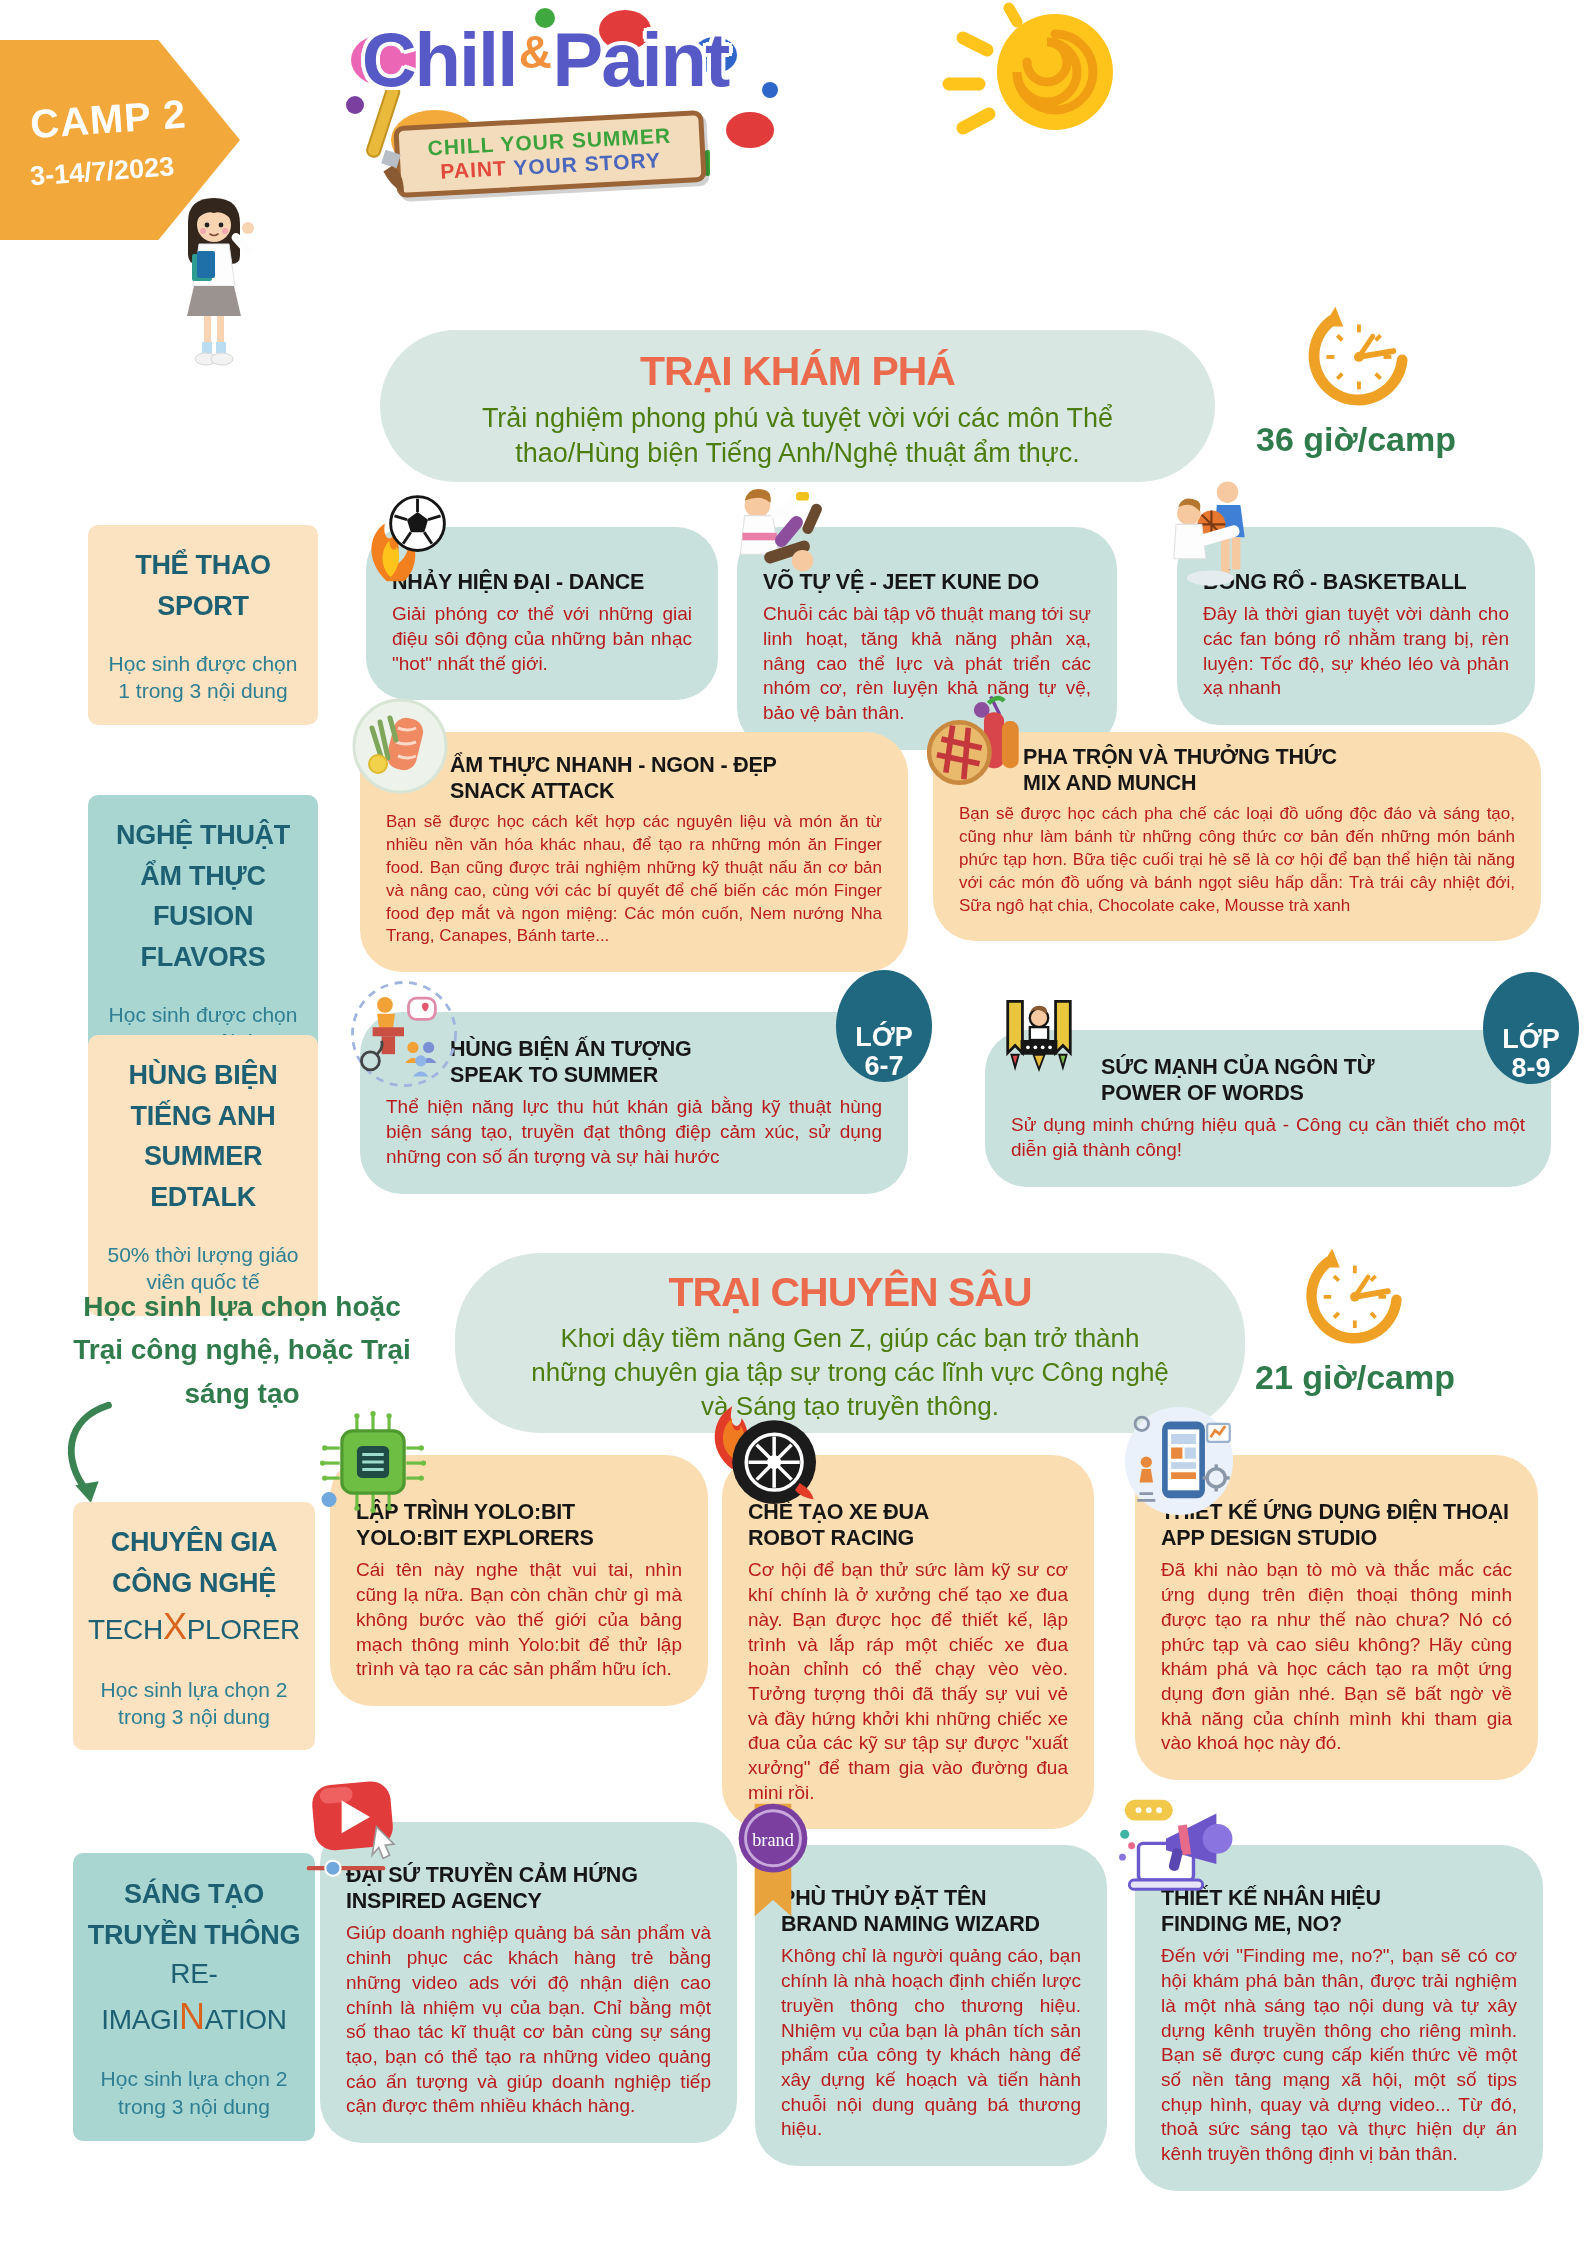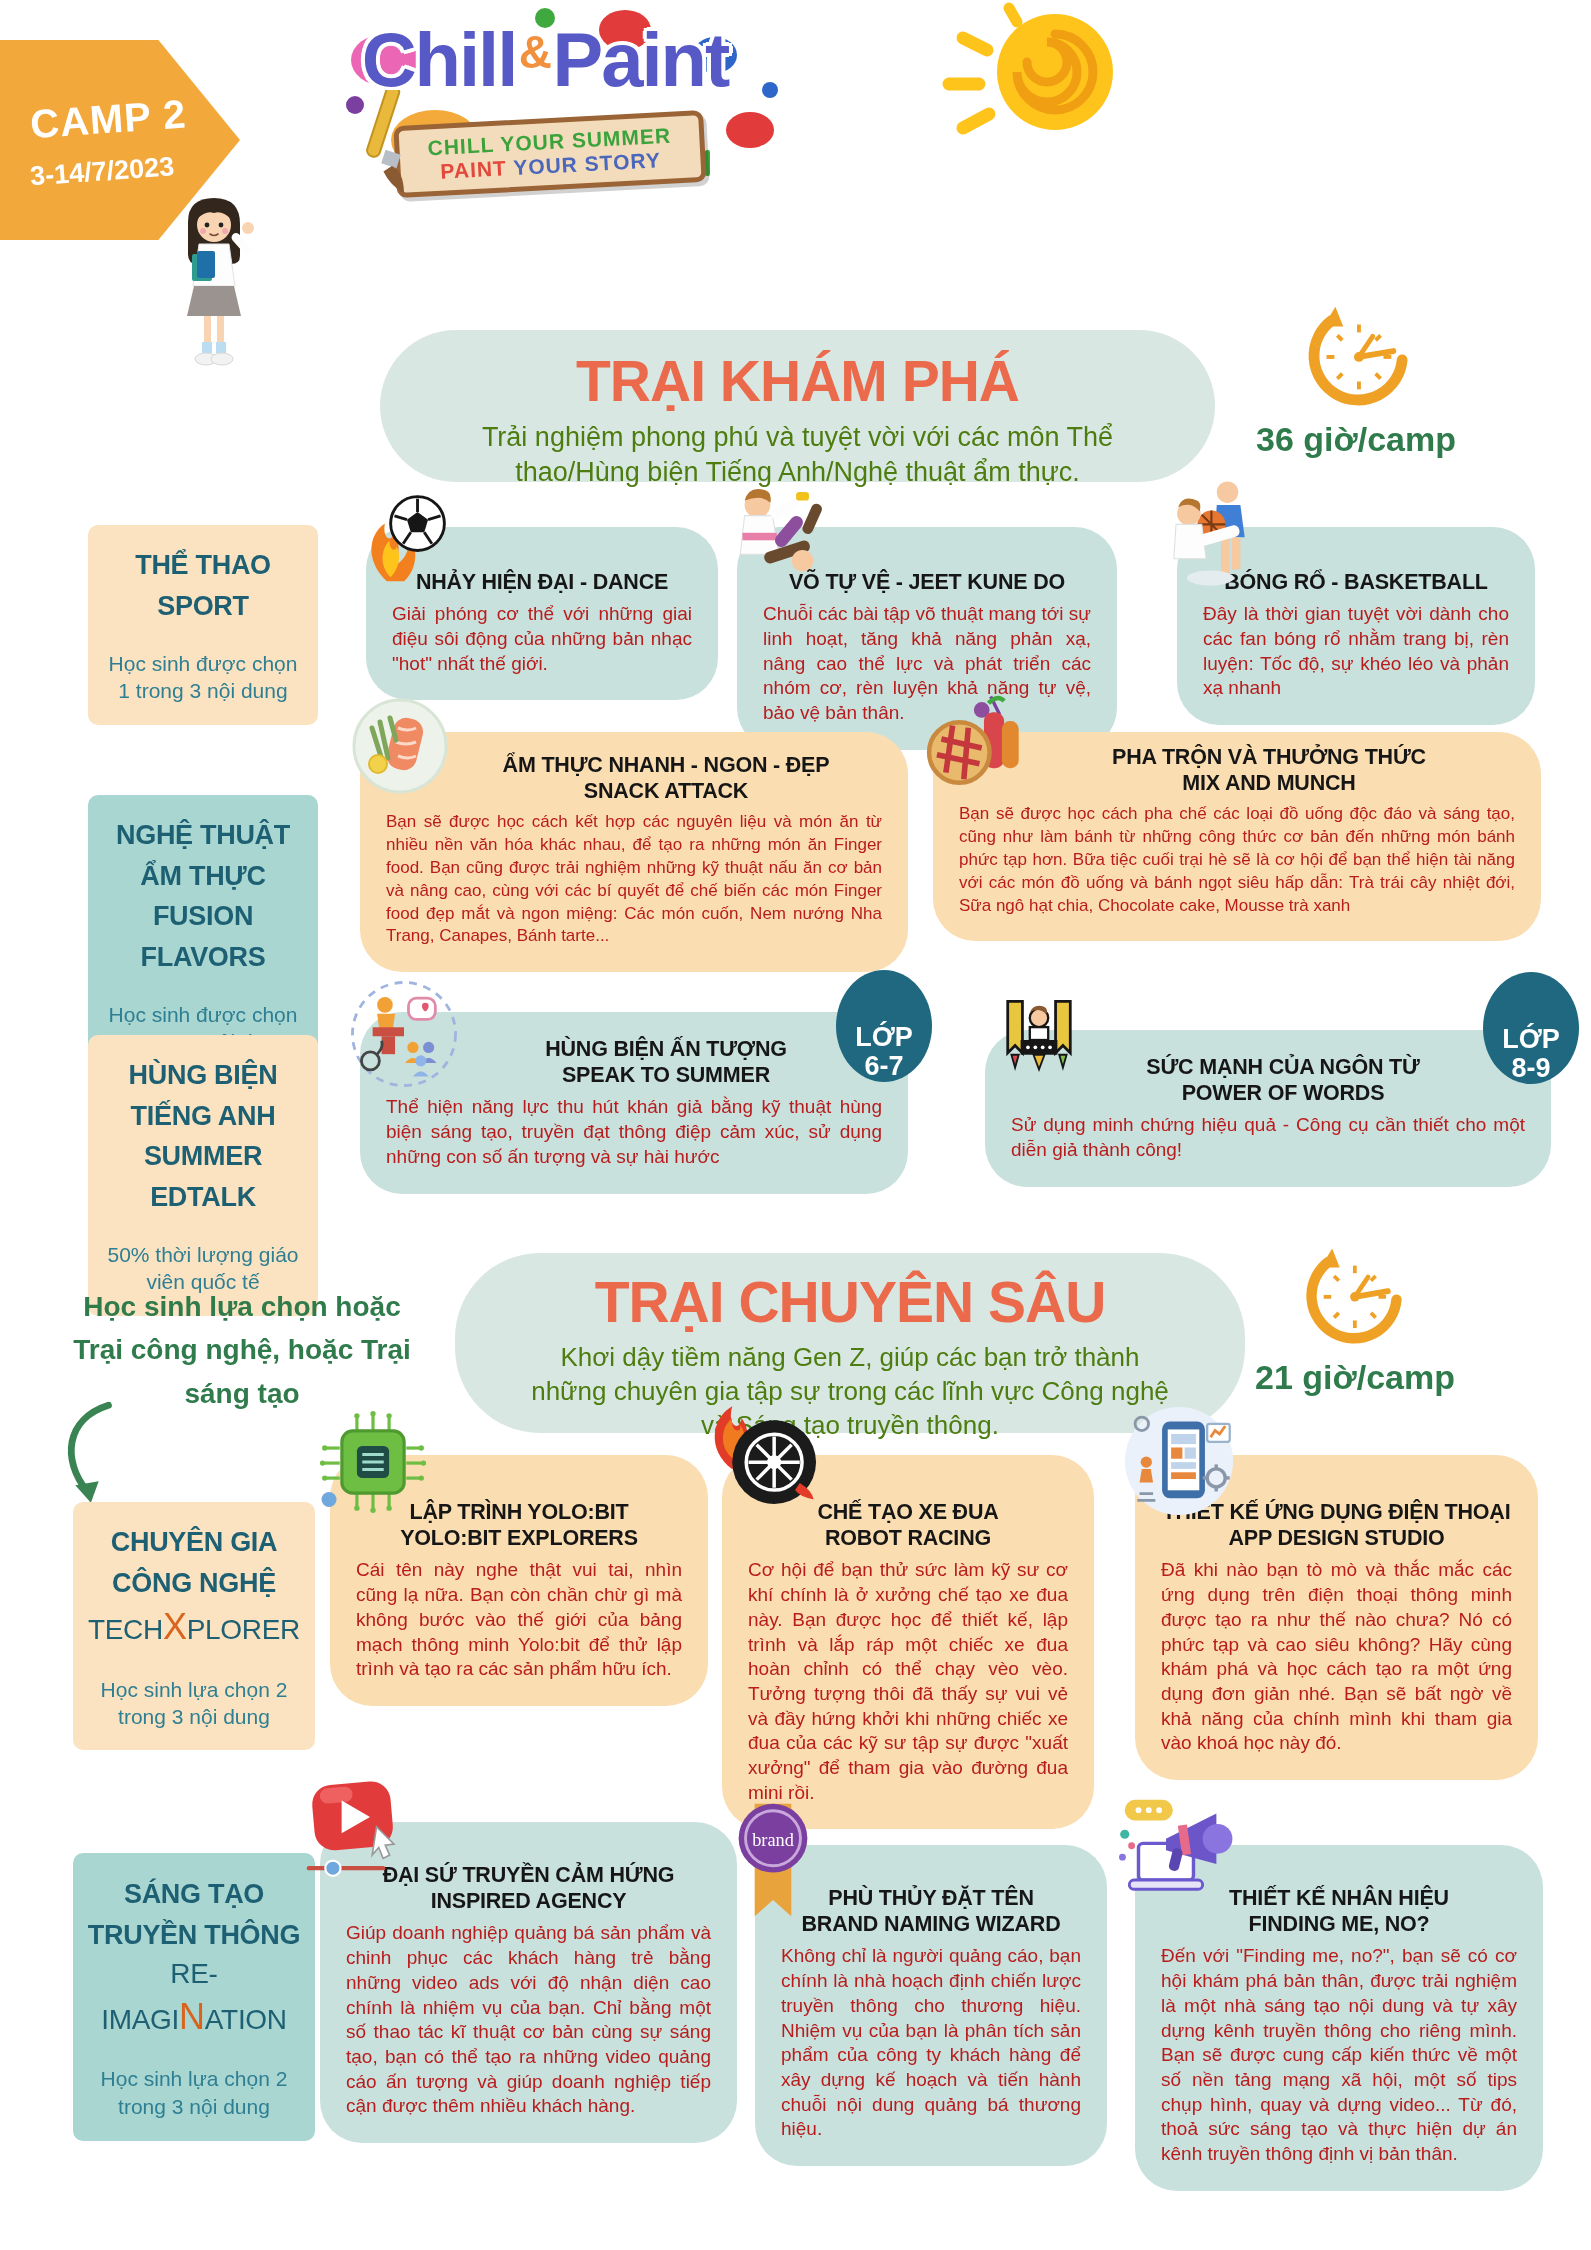--- a/index.html
+++ b/index.html
@@ -29,7 +29,7 @@
 
   
   .sec-pill{background:#D9E7E3;border-radius:85px;text-align:center}
-  .sec-title{font-size:57px;font-weight:bold;color:#EB6A4C;letter-spacing:-1px}
+  .sec-title{font-size:41px;font-weight:bold;color:#EB6A4C;letter-spacing:-1px}
   .sec-sub{font-size:27px;color:#4d7c0f;line-height:1.3;margin:6px auto 0}
   .hours{font-size:34px;font-weight:bold;color:#2F7B4B;text-align:center}
   .side-note{font-size:28px;font-weight:bold;color:#2F7B4B;text-align:center;line-height:1.55}

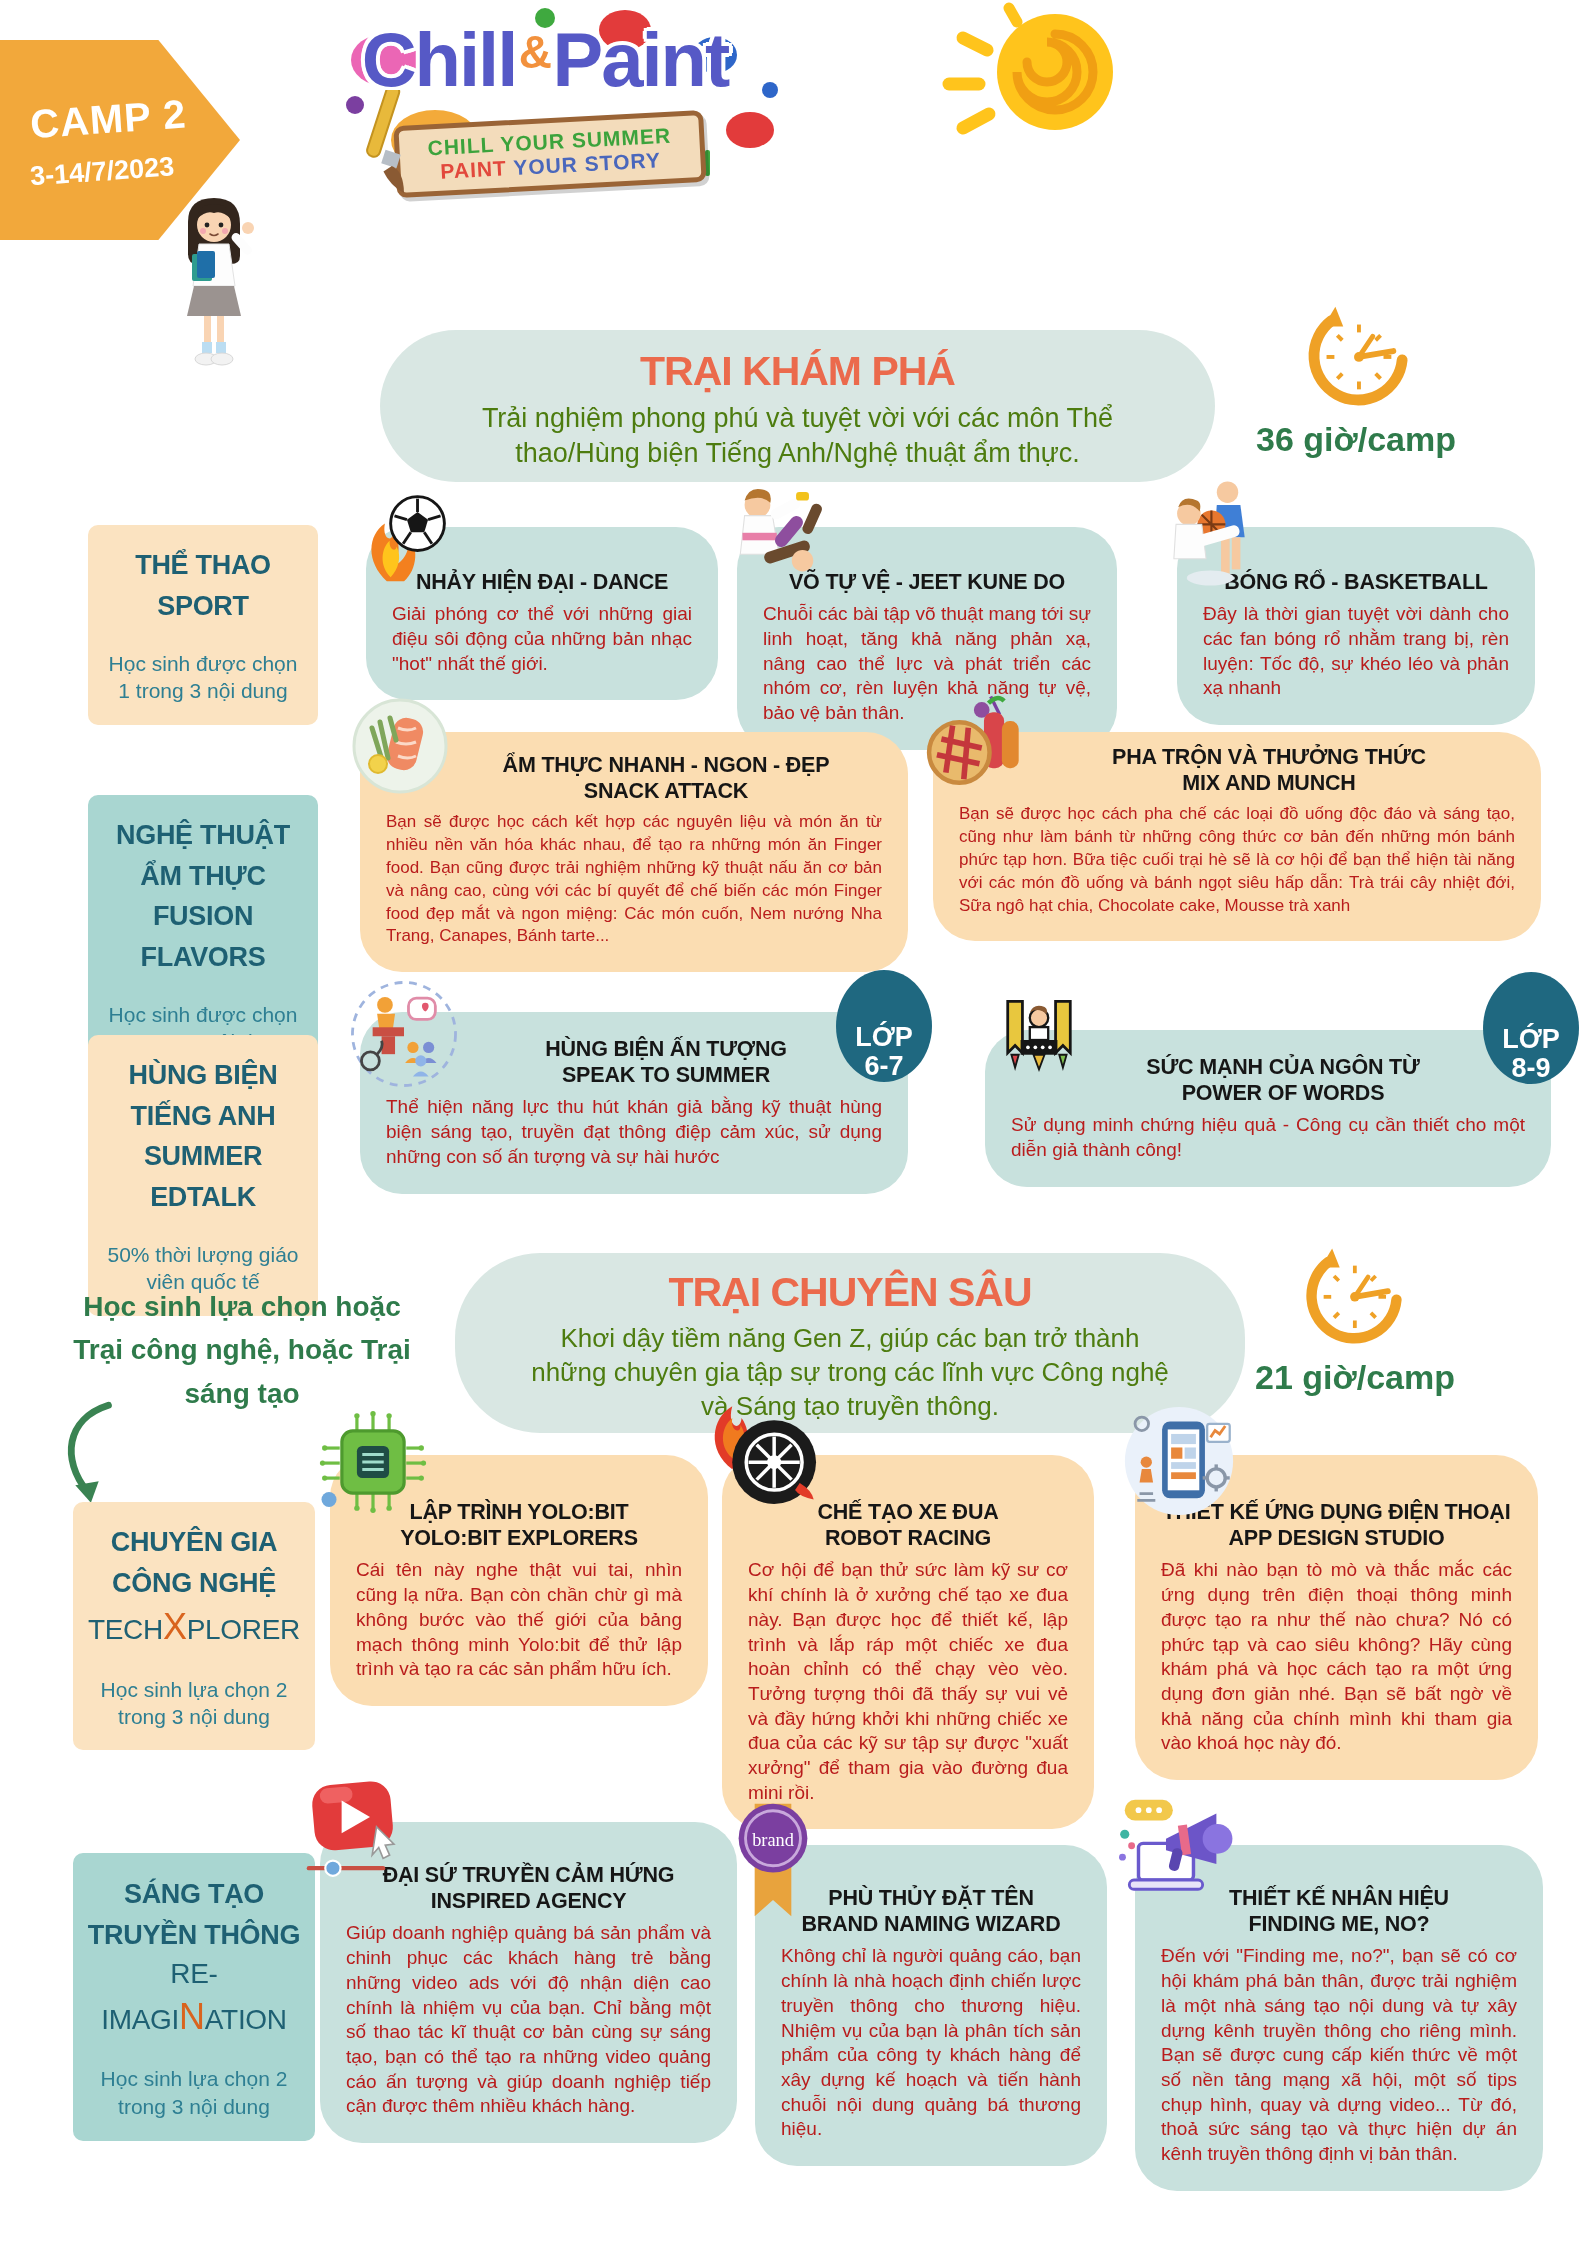--- a/index.html
+++ b/index.html
@@ -47,7 +47,7 @@
   .card{position:absolute;border-radius:42px;padding:26px 26px 24px}
   .card.tealbg{background:#C8E1DD}
   .card.peachbg{background:#FBDDB2}
-  .card-title{font-weight:bold;font-size:21.5px;text-align:center;line-height:1.22;letter-spacing:-.2px;color:#161616}
+  .card-title{font-weight:bold;font-size:21.5px;line-height:1.22;letter-spacing:-.2px;color:#161616}
   .card-body{font-size:19px;line-height:1.3;text-align:justify;margin-top:7px;color:#b91c1c}
   .card-body.small{font-size:17px;line-height:1.34}
   .card-icon{position:absolute}

